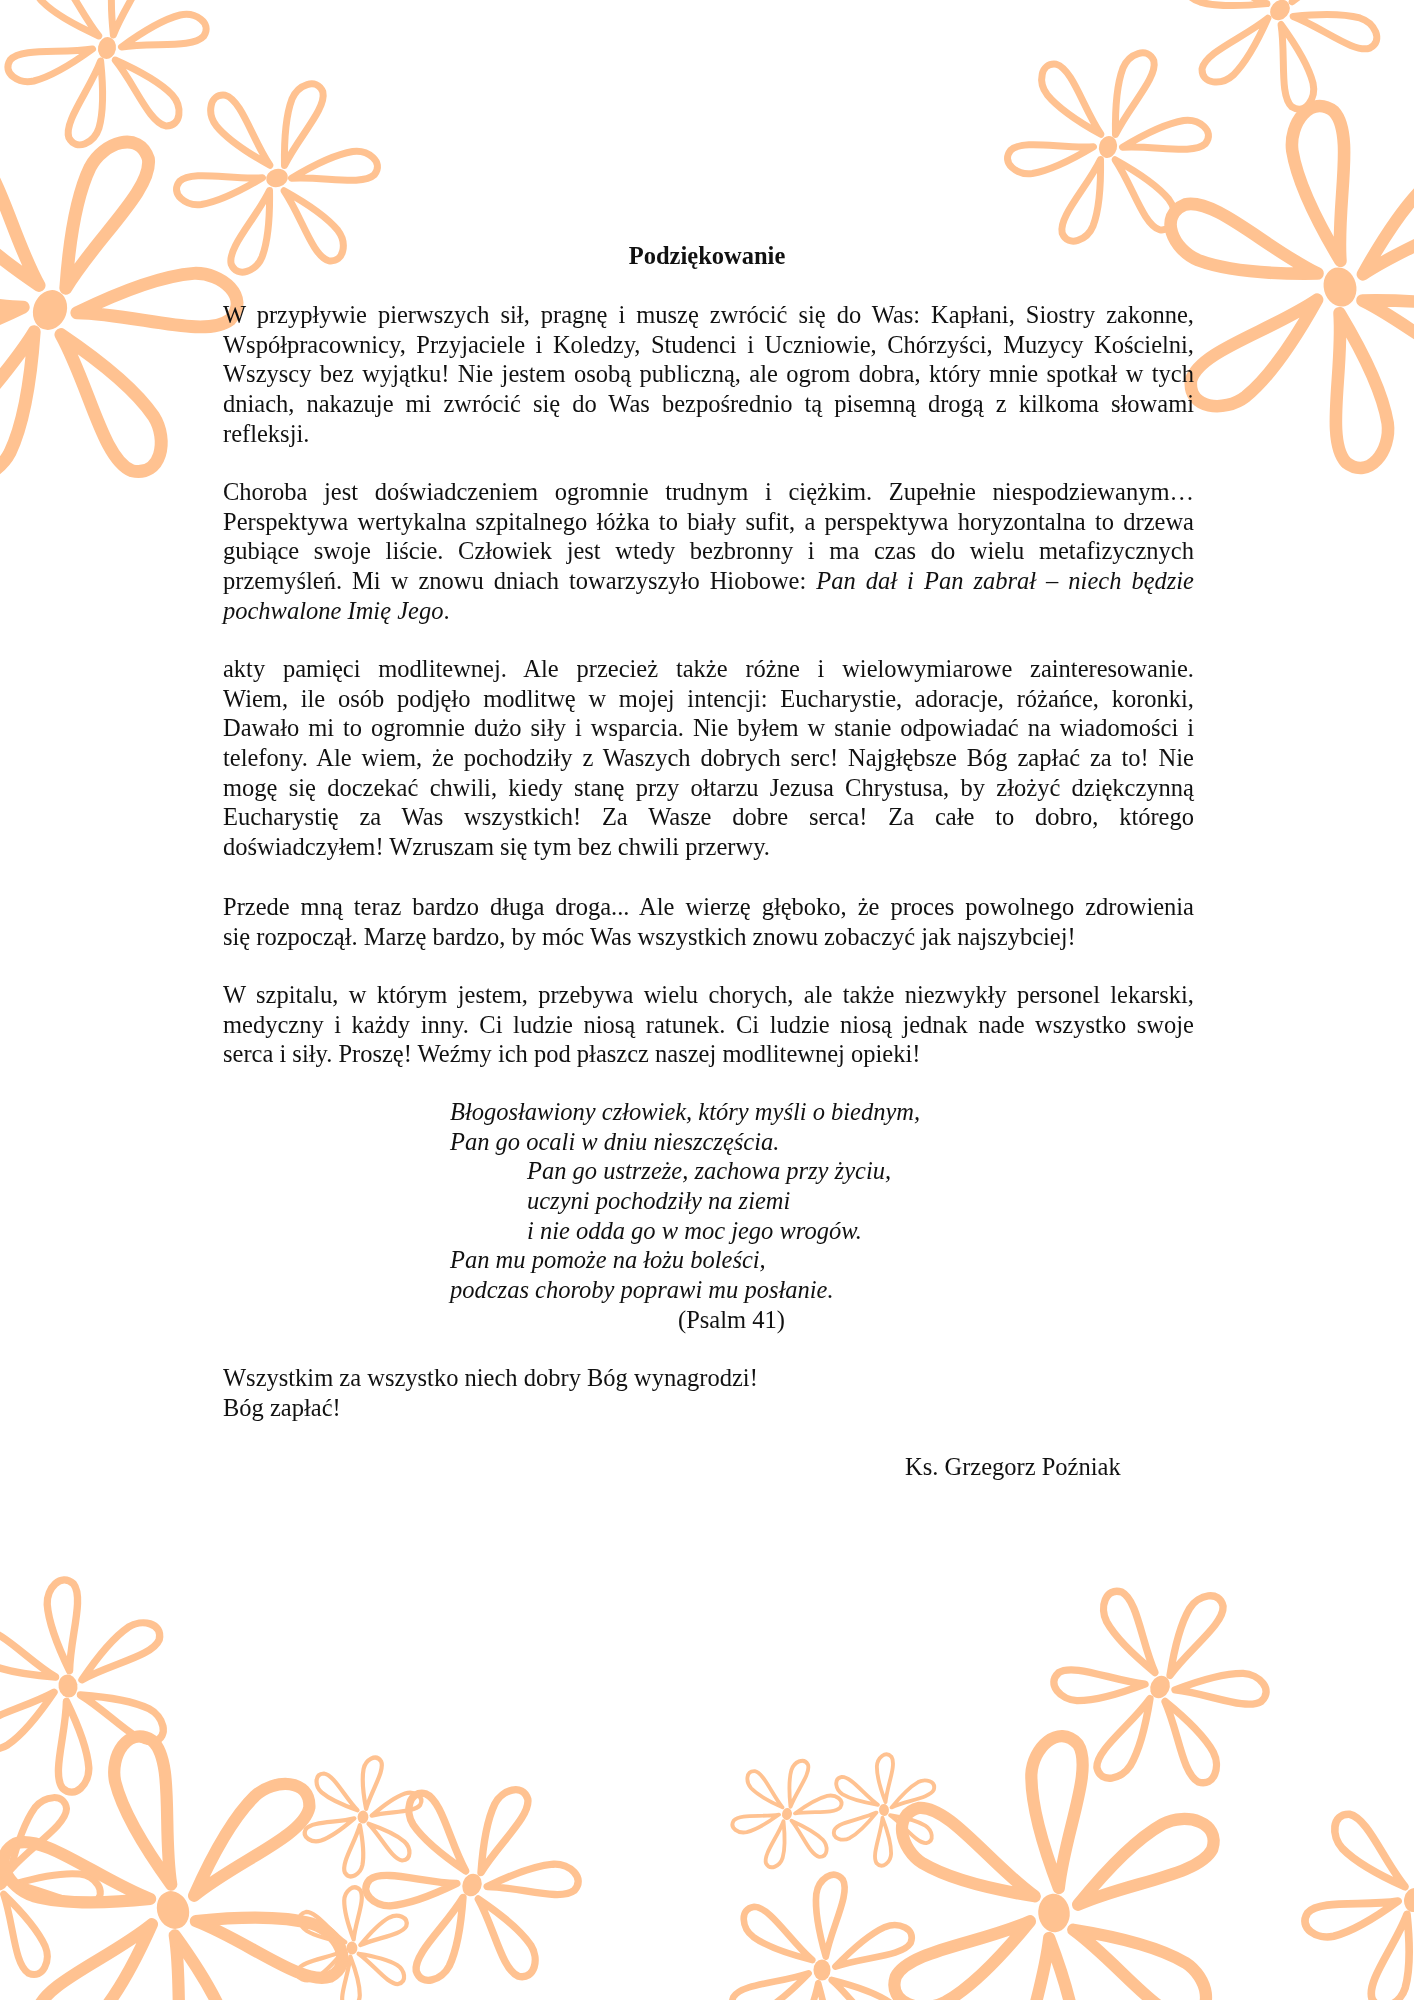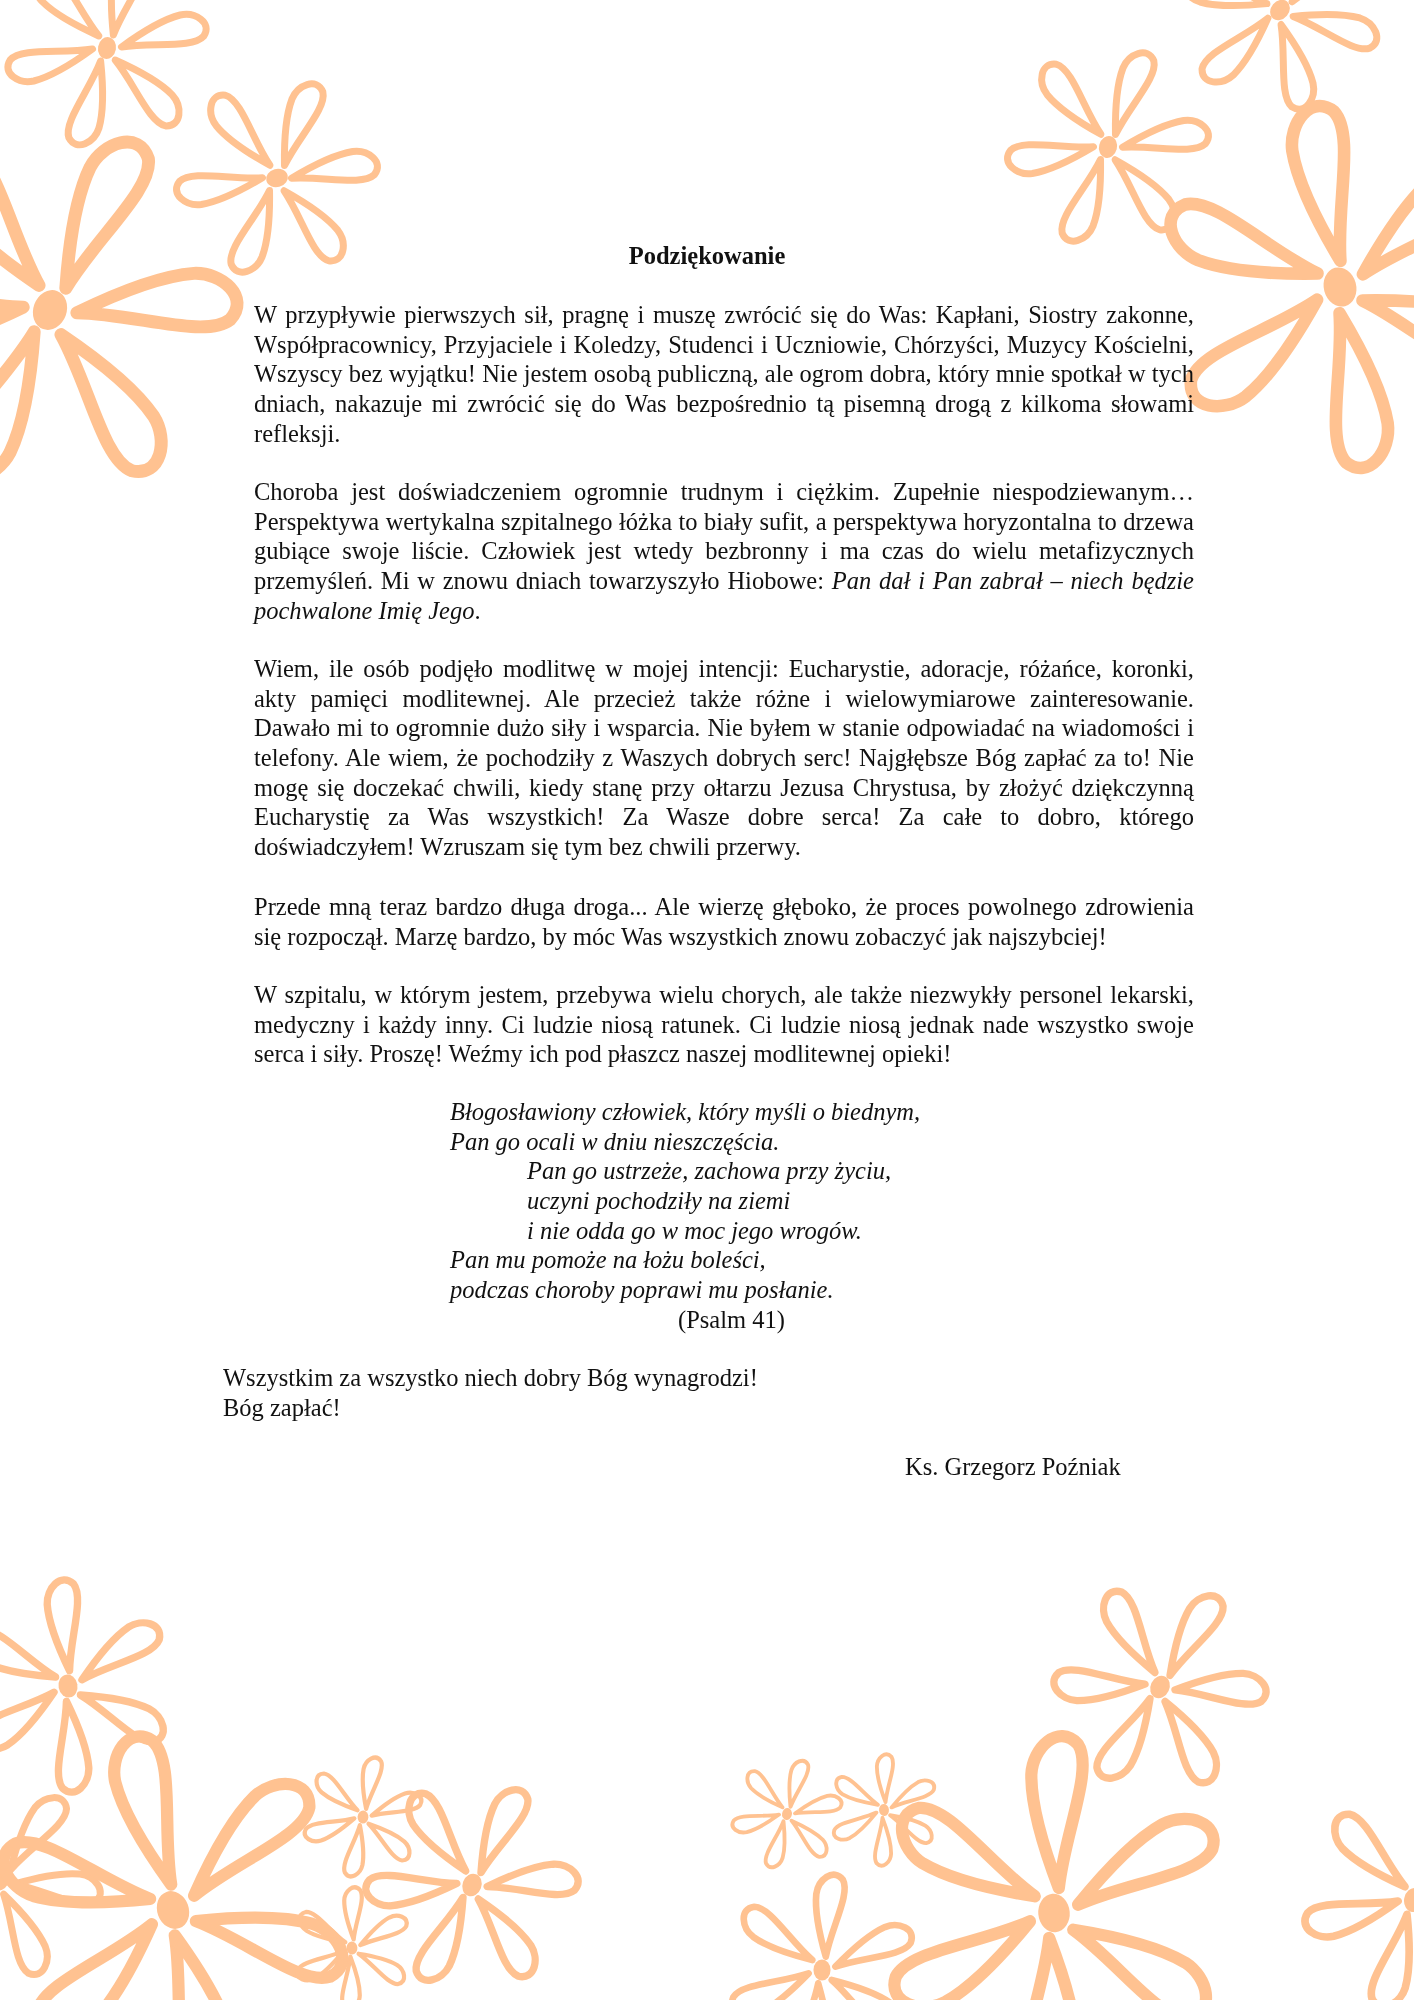--- a/index.html
+++ b/index.html
@@ -9,7 +9,7 @@
           font-family:"Liberation Serif","DejaVu Serif",serif; color:#111; font-size:24.5px; }
   .title { position:absolute; left:0; width:1414px; top:241px; text-align:center; font-weight:bold; font-size:24.5px; line-height:30px; }
   .para { position:absolute; left:223px; width:971px; }
-  .line { display:block; height:29.7px; line-height:29.7px; white-space:nowrap; text-align:justify; text-align-last:justify;margin-left:31px; }
+  .line { display:block; height:29.7px; line-height:29.7px; white-space:nowrap; text-align:justify; text-align-last:justify; }
   .line.last { text-align:center; text-align-last:left; }
   .it { font-style:italic; }
   .poem { position:absolute; left:450px; top:1097px; font-style:italic; }

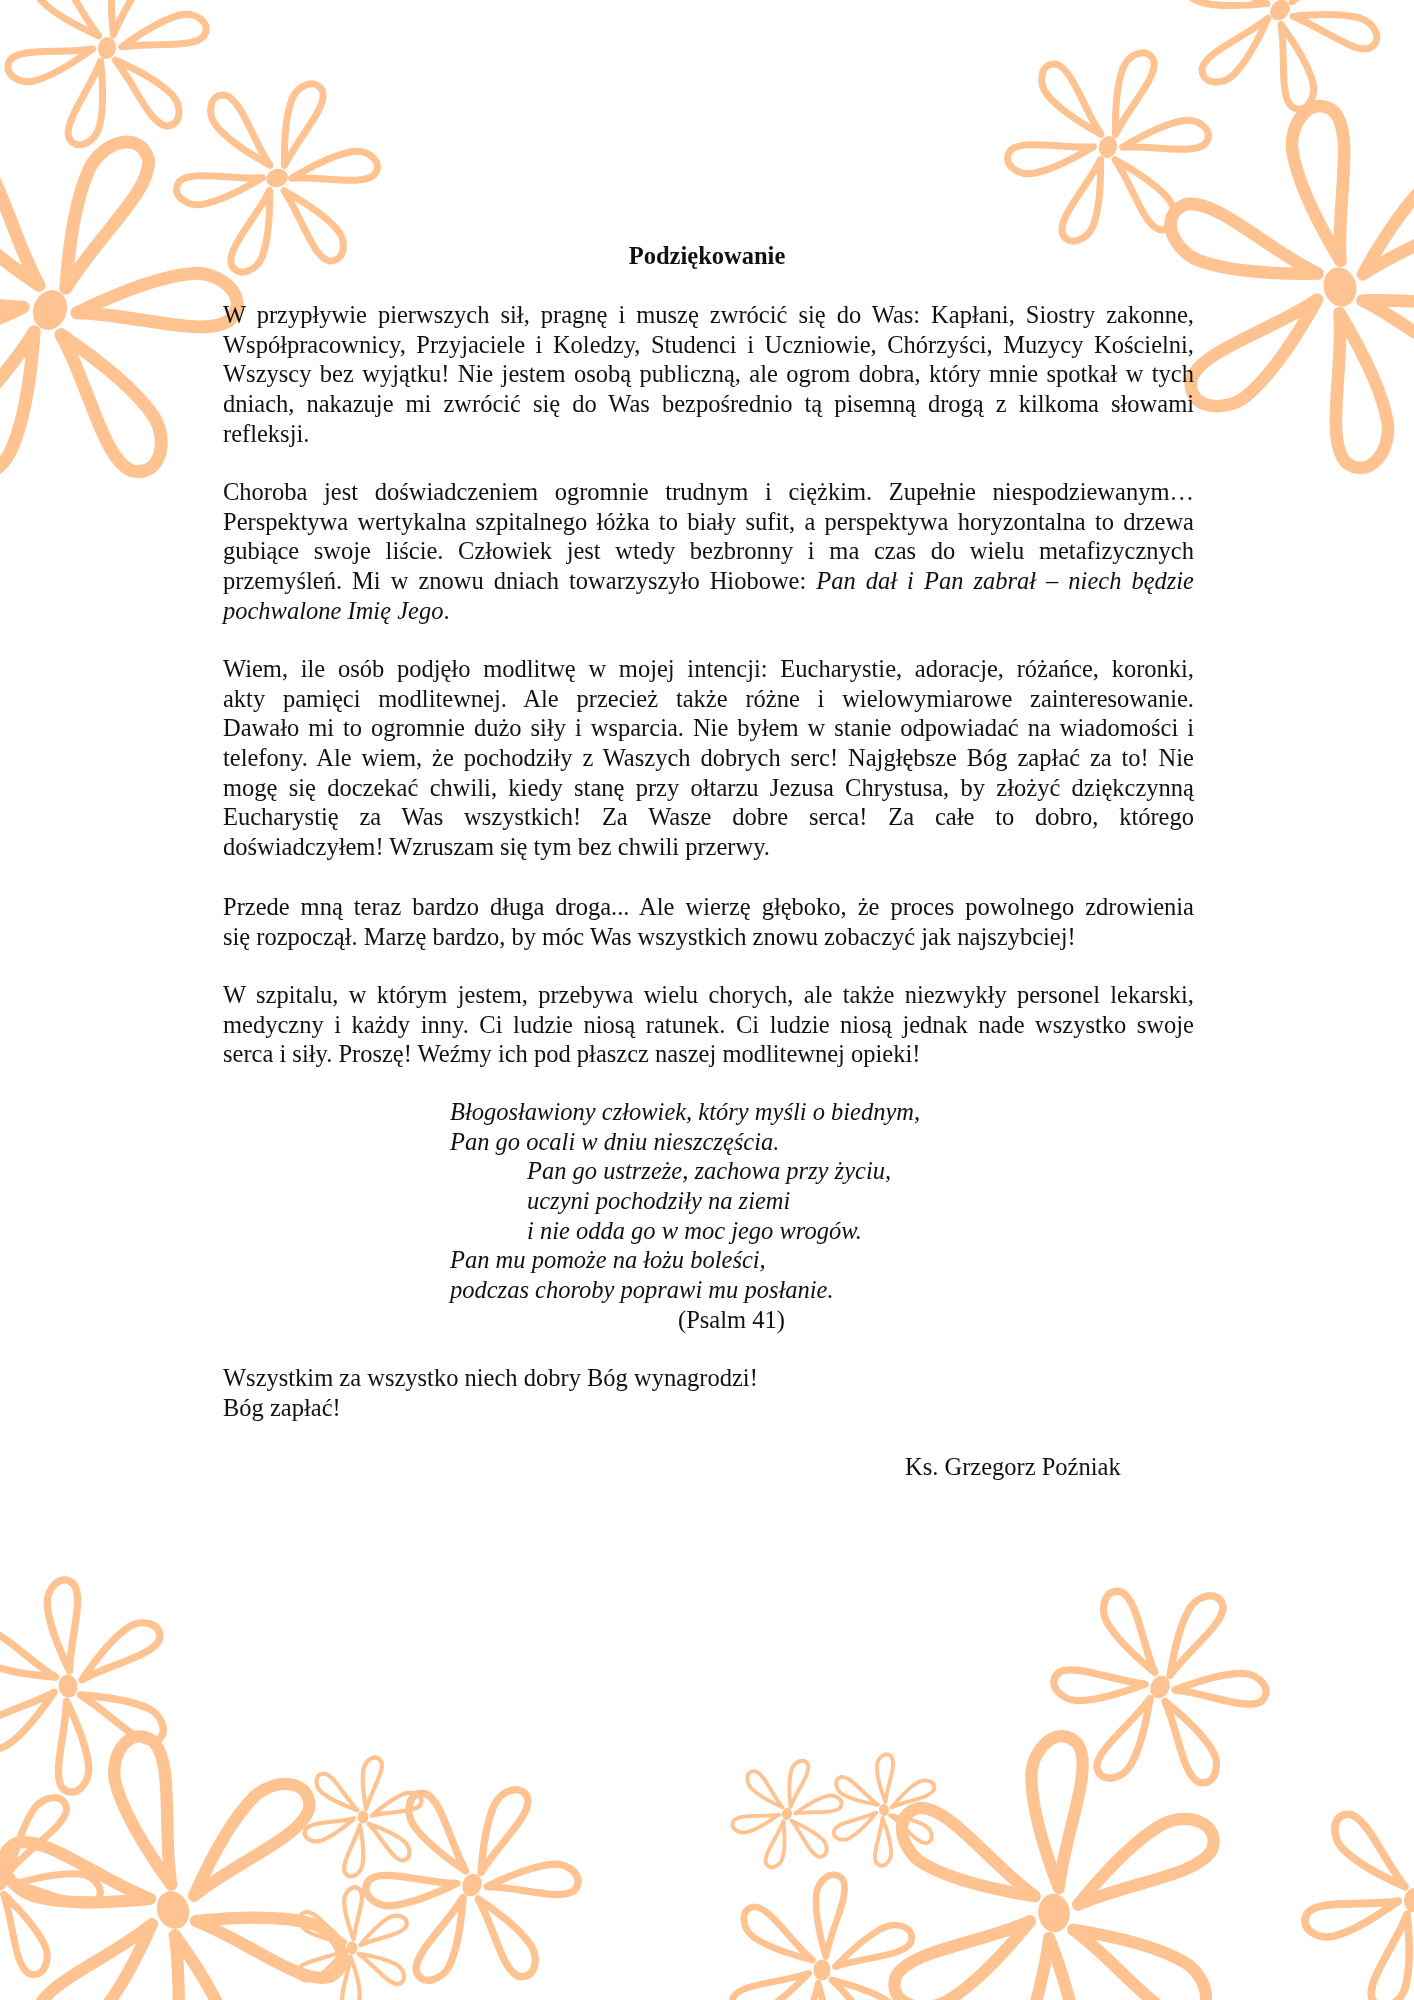--- a/index.html
+++ b/index.html
@@ -81,8 +81,8 @@
   </div>
 
   <div class="para" style="top:654px;">
+    <span class="line">akty pamięci modlitewnej. Ale przecież także różne i wielowymiarowe zainteresowanie.</span>
     <span class="line">Wiem, ile osób podjęło modlitwę w mojej intencji: Eucharystie, adoracje, różańce, koronki,</span>
-    <span class="line">akty pamięci modlitewnej. Ale przecież także różne i wielowymiarowe zainteresowanie.</span>
     <span class="line">Dawało mi to ogromnie dużo siły i wsparcia. Nie byłem w stanie odpowiadać na wiadomości i</span>
     <span class="line">telefony. Ale wiem, że pochodziły z Waszych dobrych serc! Najgłębsze Bóg zapłać za to! Nie</span>
     <span class="line">mogę się doczekać chwili, kiedy stanę przy ołtarzu Jezusa Chrystusa, by złożyć dziękczynną</span>

